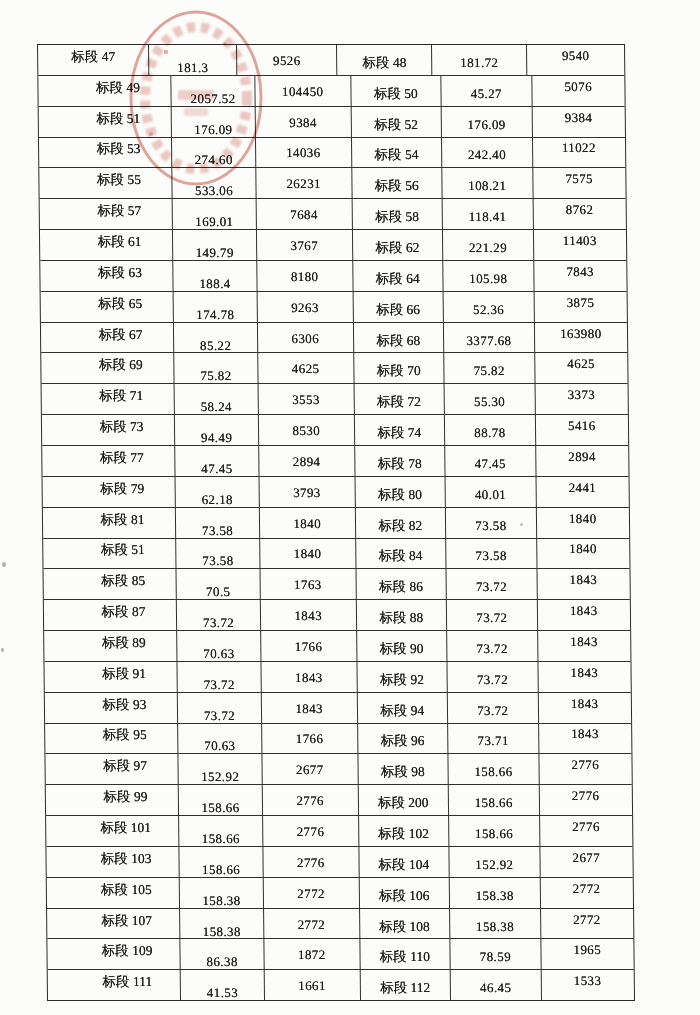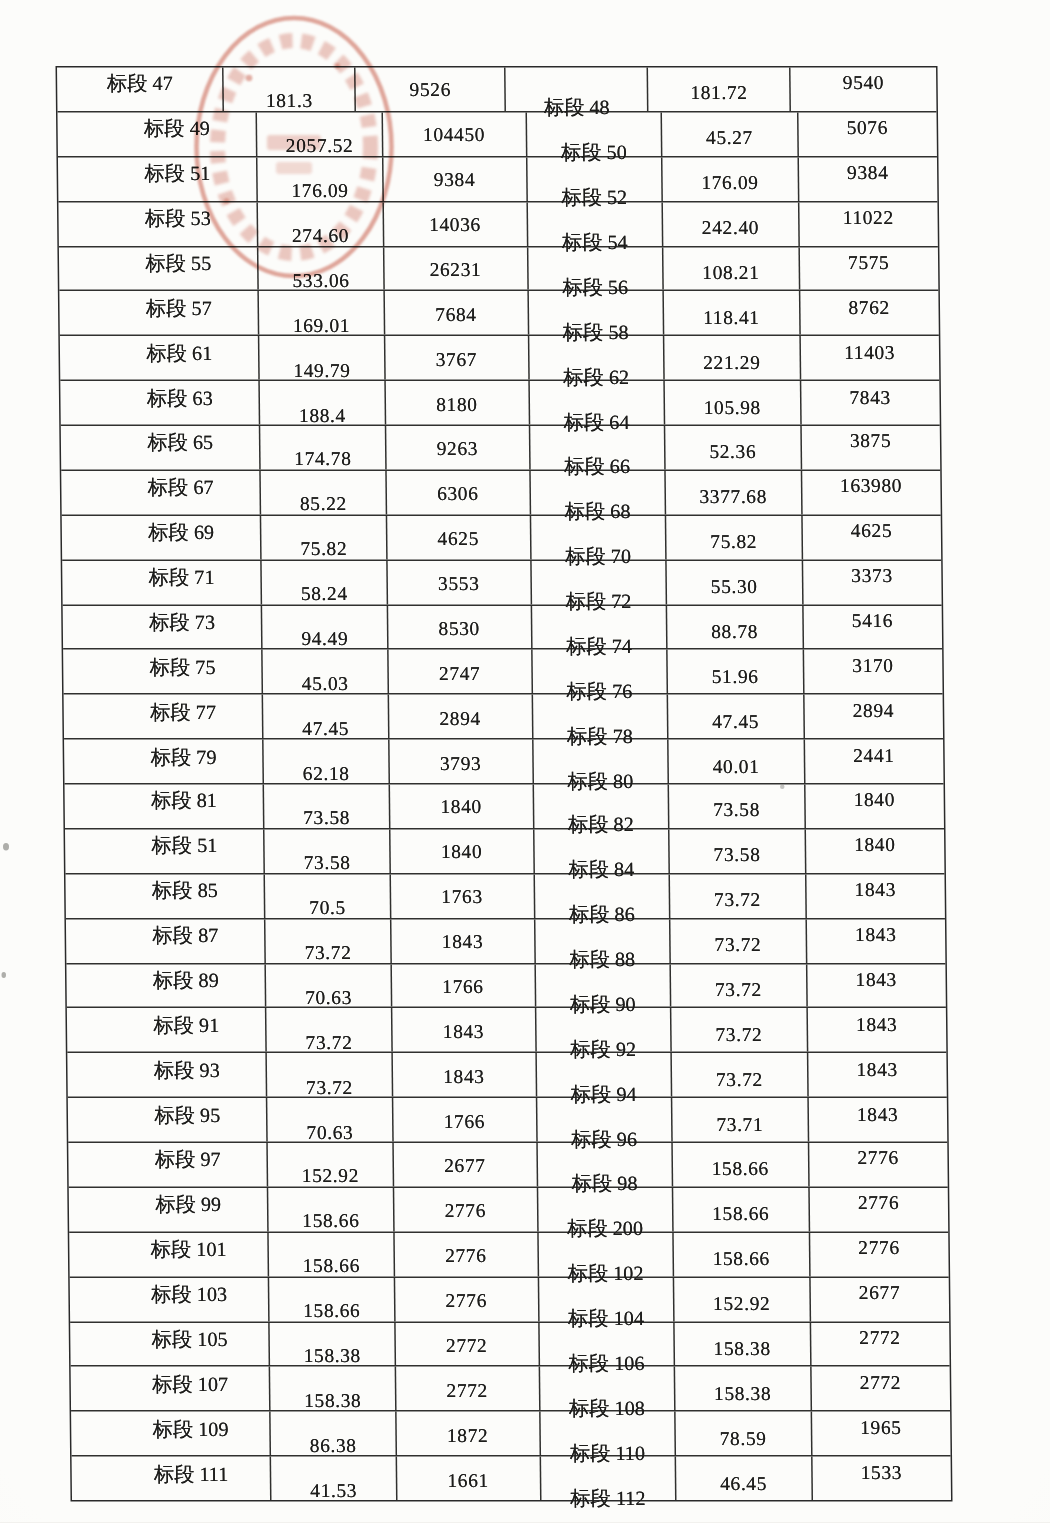--- a/index.html
+++ b/index.html
@@ -53,7 +53,7 @@
   .c1 .t{top:-3px;}
   .c2 .t{top:8px;}
   .c3 .t{top:1px;}
-  .c4 .t{top:13px;text-align:center;}
+  .c4 .t{top:3px;text-align:center;}
   .c5 .t{top:3px;}
   .c6 .t{top:-4px;}
   

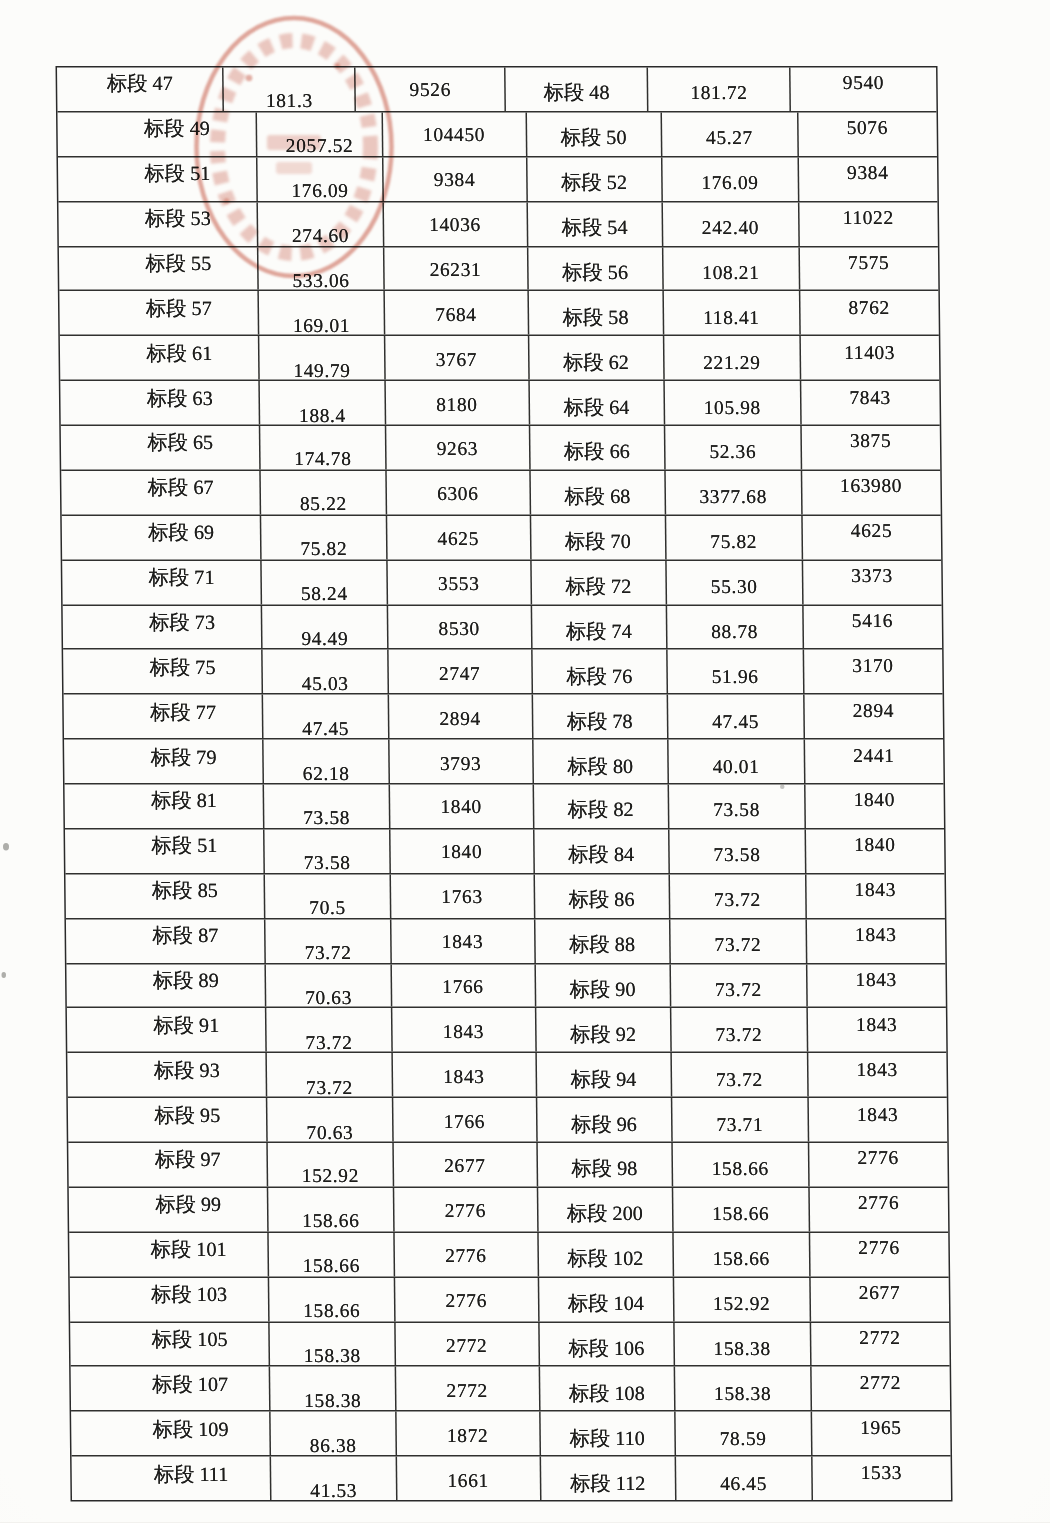--- a/index.html
+++ b/index.html
@@ -351,26 +351,6 @@
         </div>
     </div>
 
-    <div class="row">
-      <div class="cell c1">
-          <span class="t">标段 75</span>
-        </div>
-      <div class="cell c2 num">
-          <span class="t">45.03</span>
-        </div>
-      <div class="cell c3 num">
-          <span class="t">2747</span>
-        </div>
-      <div class="cell c4">
-          <span class="t">标段 76</span>
-        </div>
-      <div class="cell c5 num">
-          <span class="t">51.96</span>
-        </div>
-      <div class="cell c6 num">
-          <span class="t">3170</span>
-        </div>
-    </div>
 
     <div class="row">
       <div class="cell c1">

